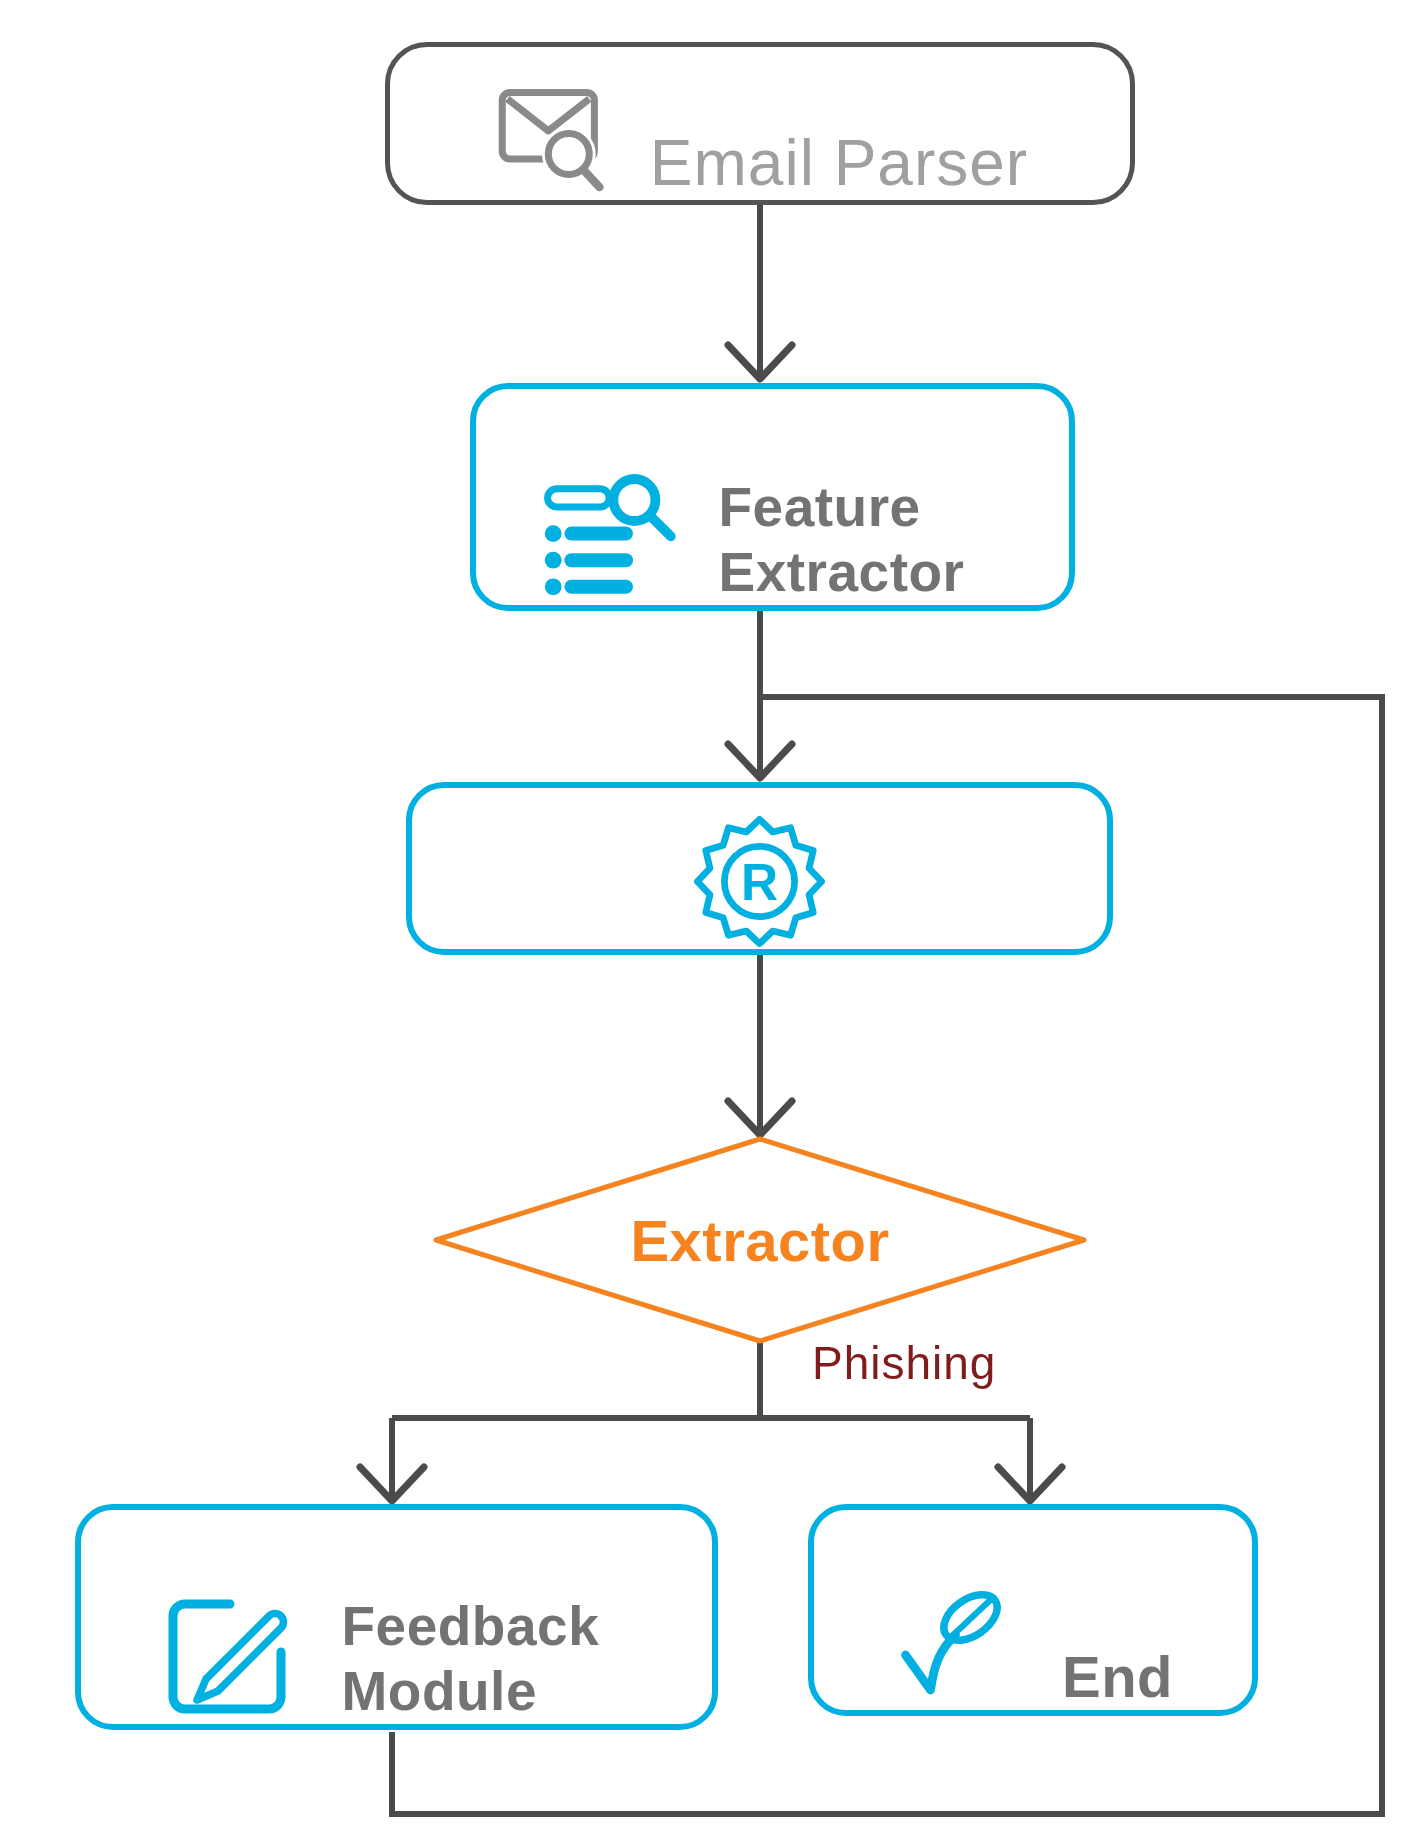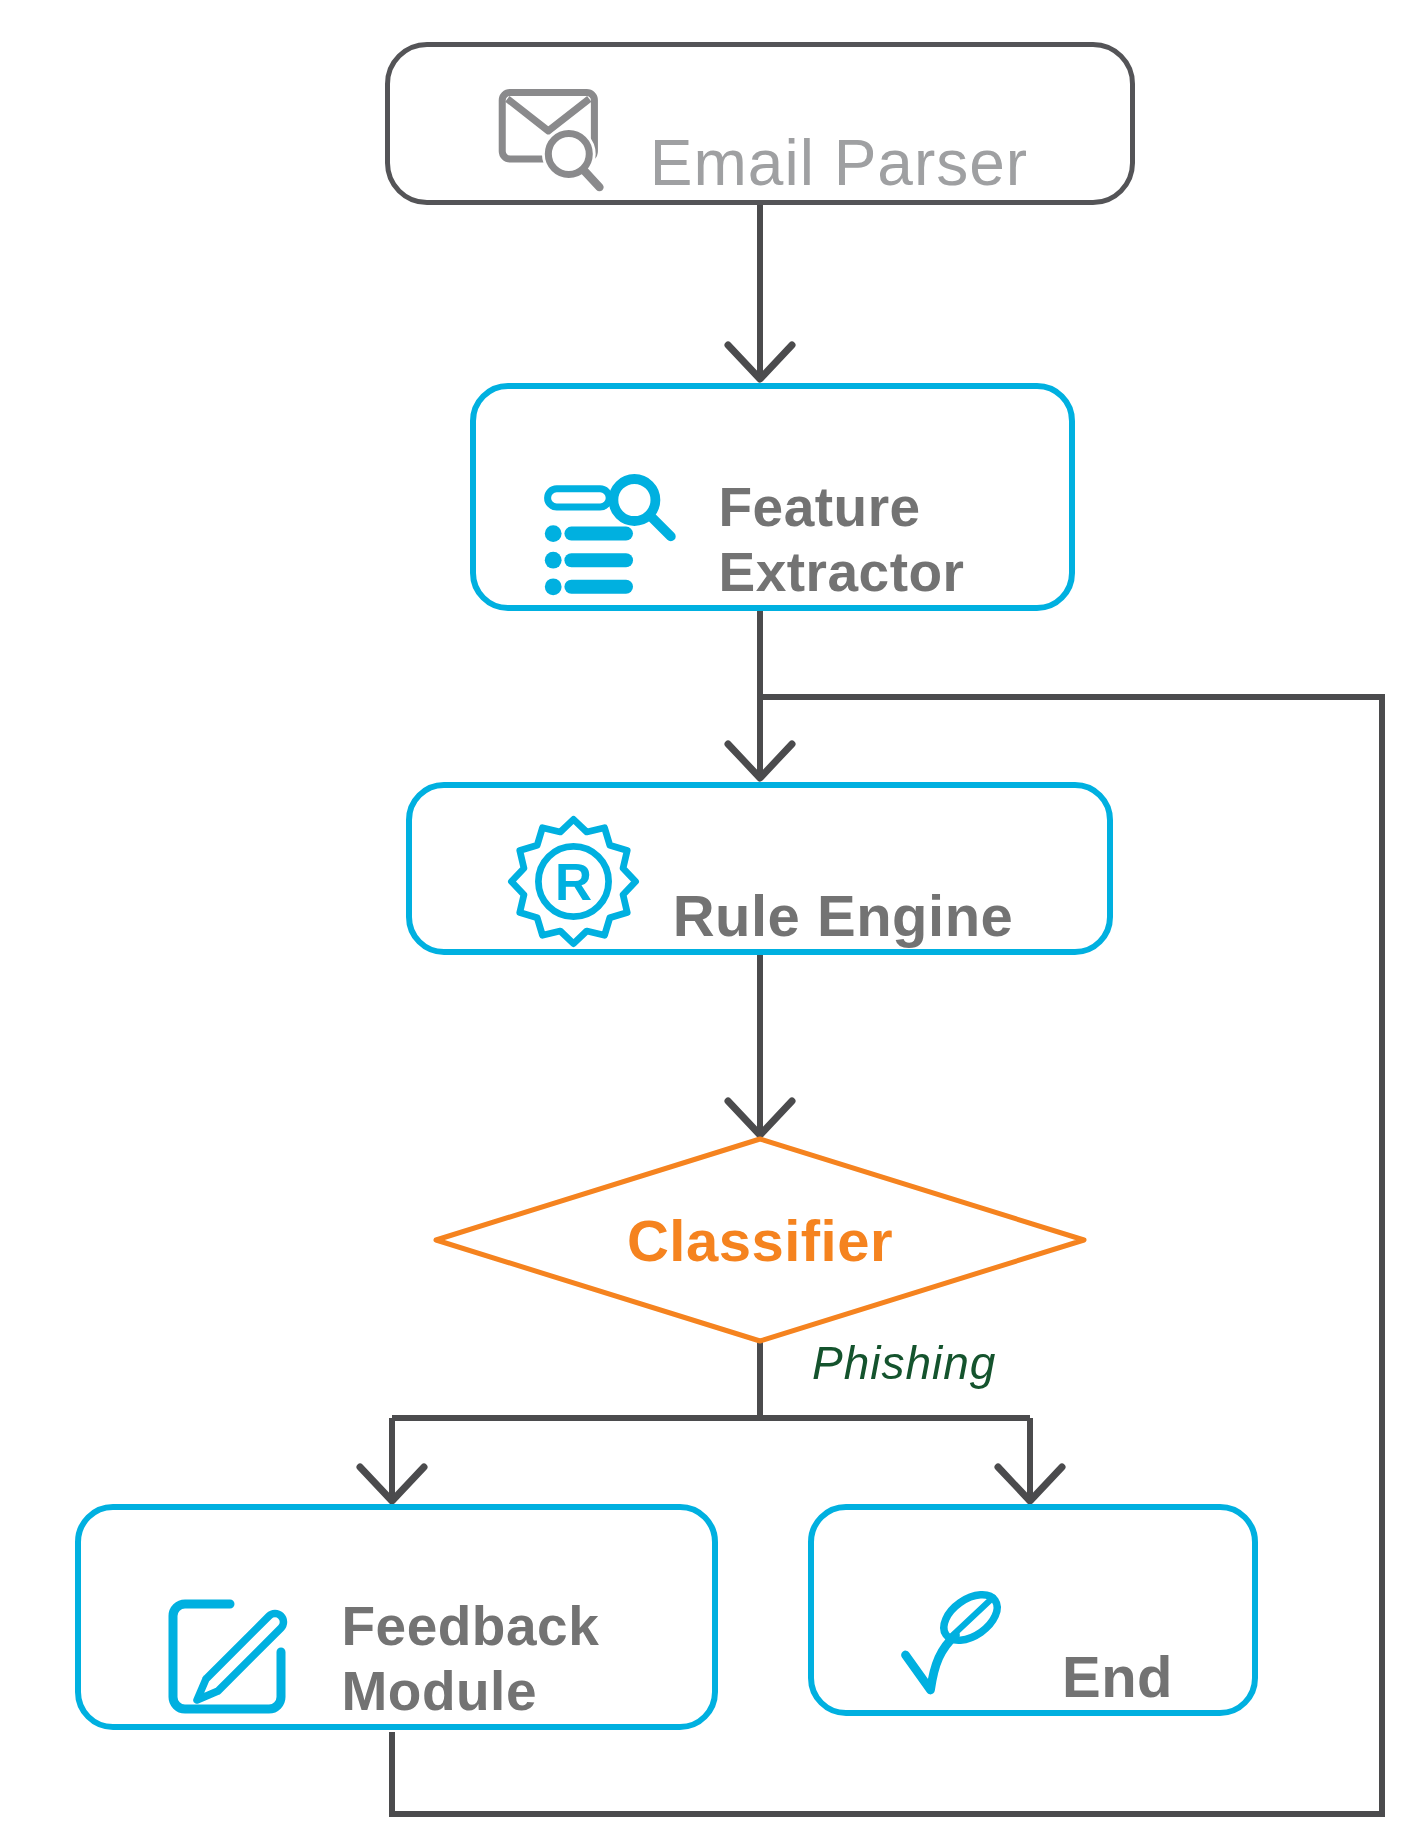--- a/index.html
+++ b/index.html
@@ -119,7 +119,6 @@
       <circle cx="50" cy="50" r="26" fill="none" stroke="#00B0E0" stroke-width="5"></circle>
       <text x="50" y="63.5" text-anchor="middle" font-family="Liberation Sans, sans-serif" font-size="38" font-weight="bold" fill="#00B0E0">R</text>
     </svg>
-    <div class="txt">Rule Engine</div>
   </div>
 
   <div class="classifier-label">Classifier</div>

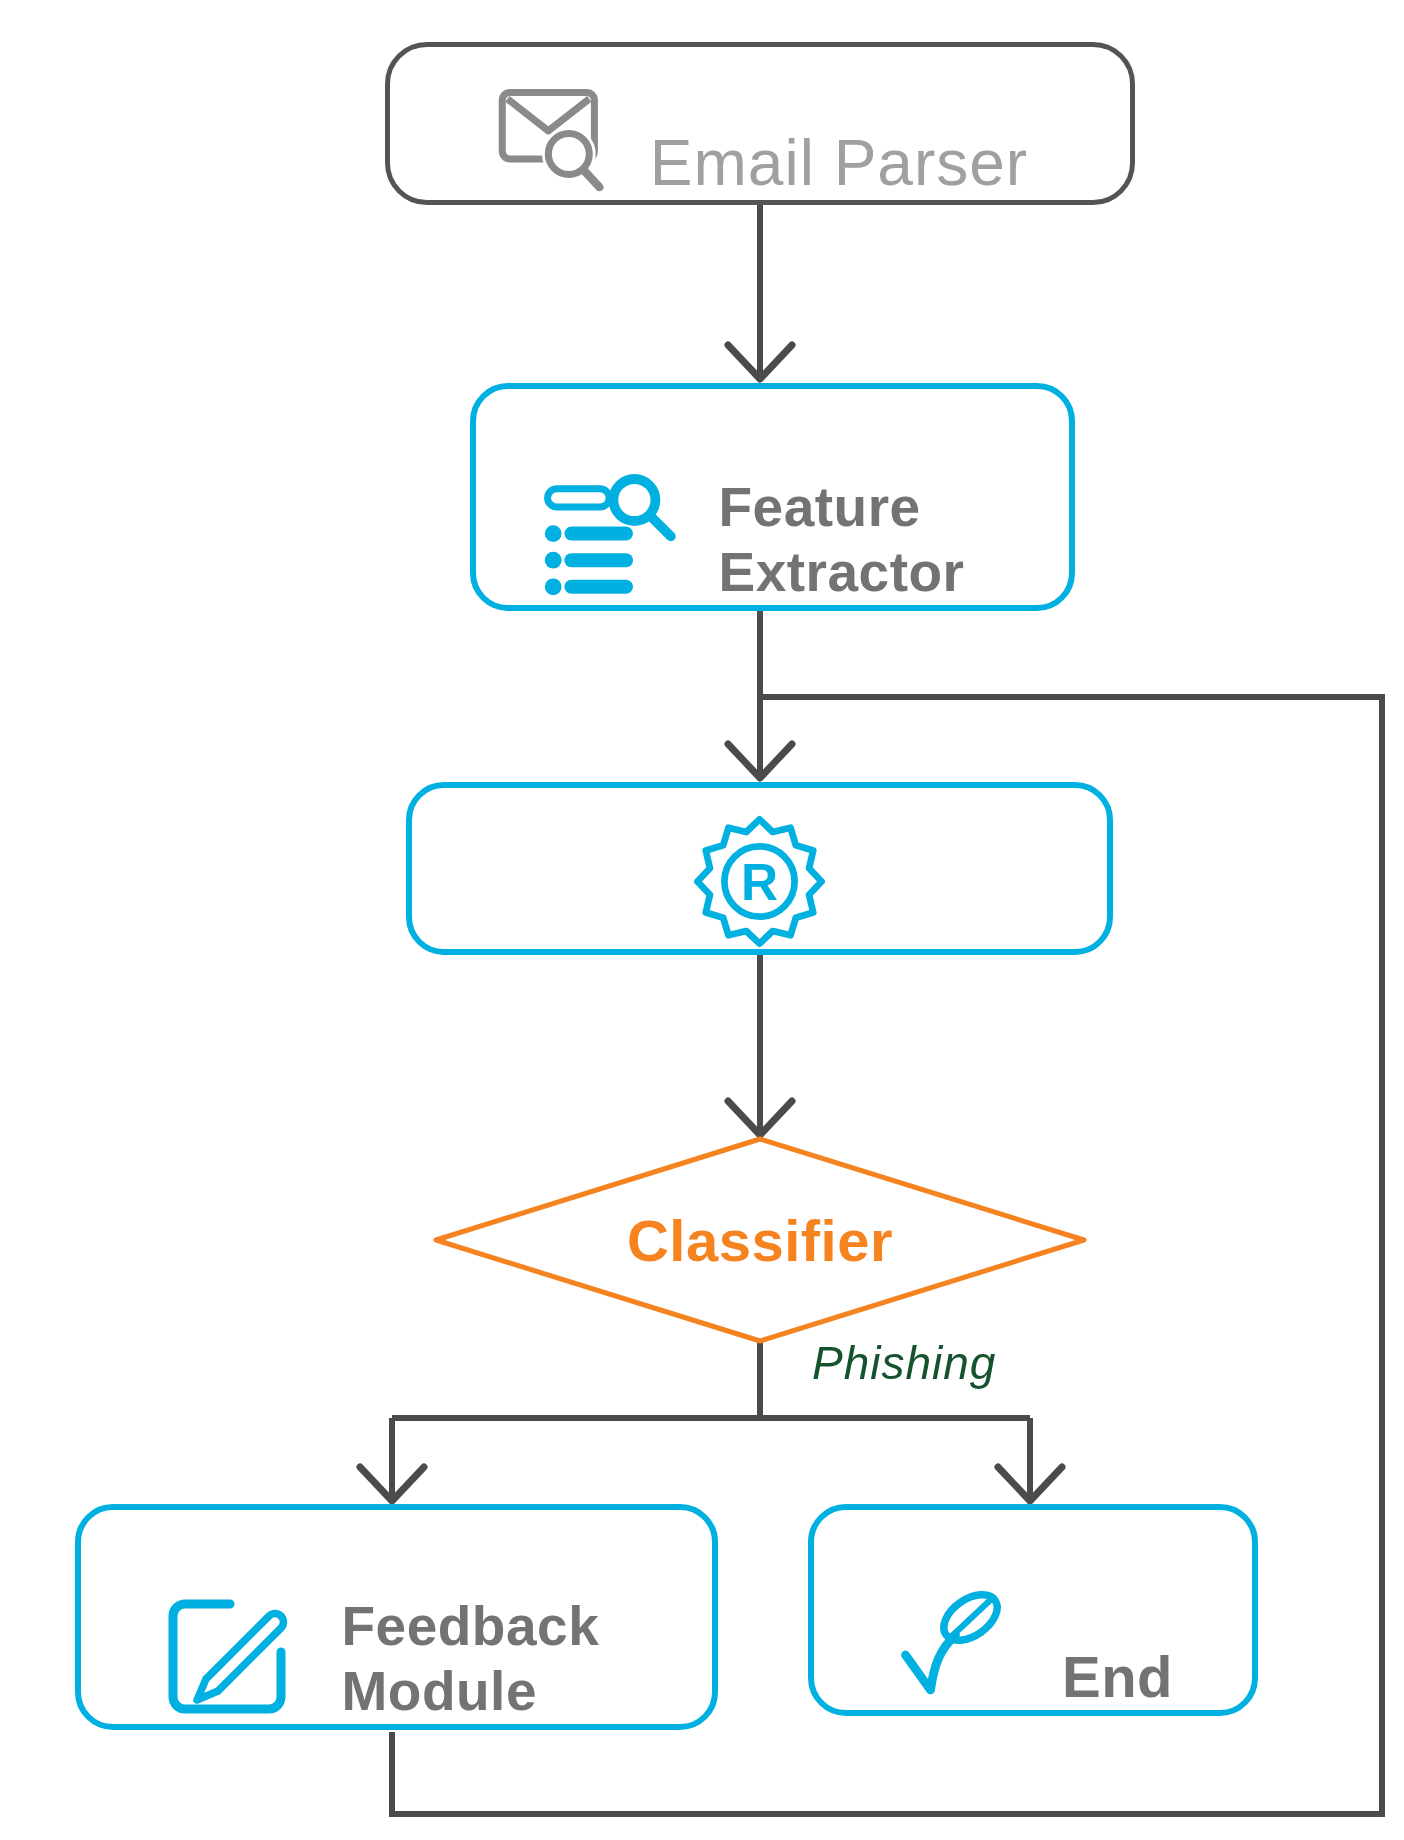--- a/index.html
+++ b/index.html
@@ -121,7 +121,7 @@
     </svg>
   </div>
 
-  <div class="classifier-label">Classifier</div>
+  <div class="classifier-label">Extractor</div>
 
   <div class="phishing-label">Phishing</div>
 

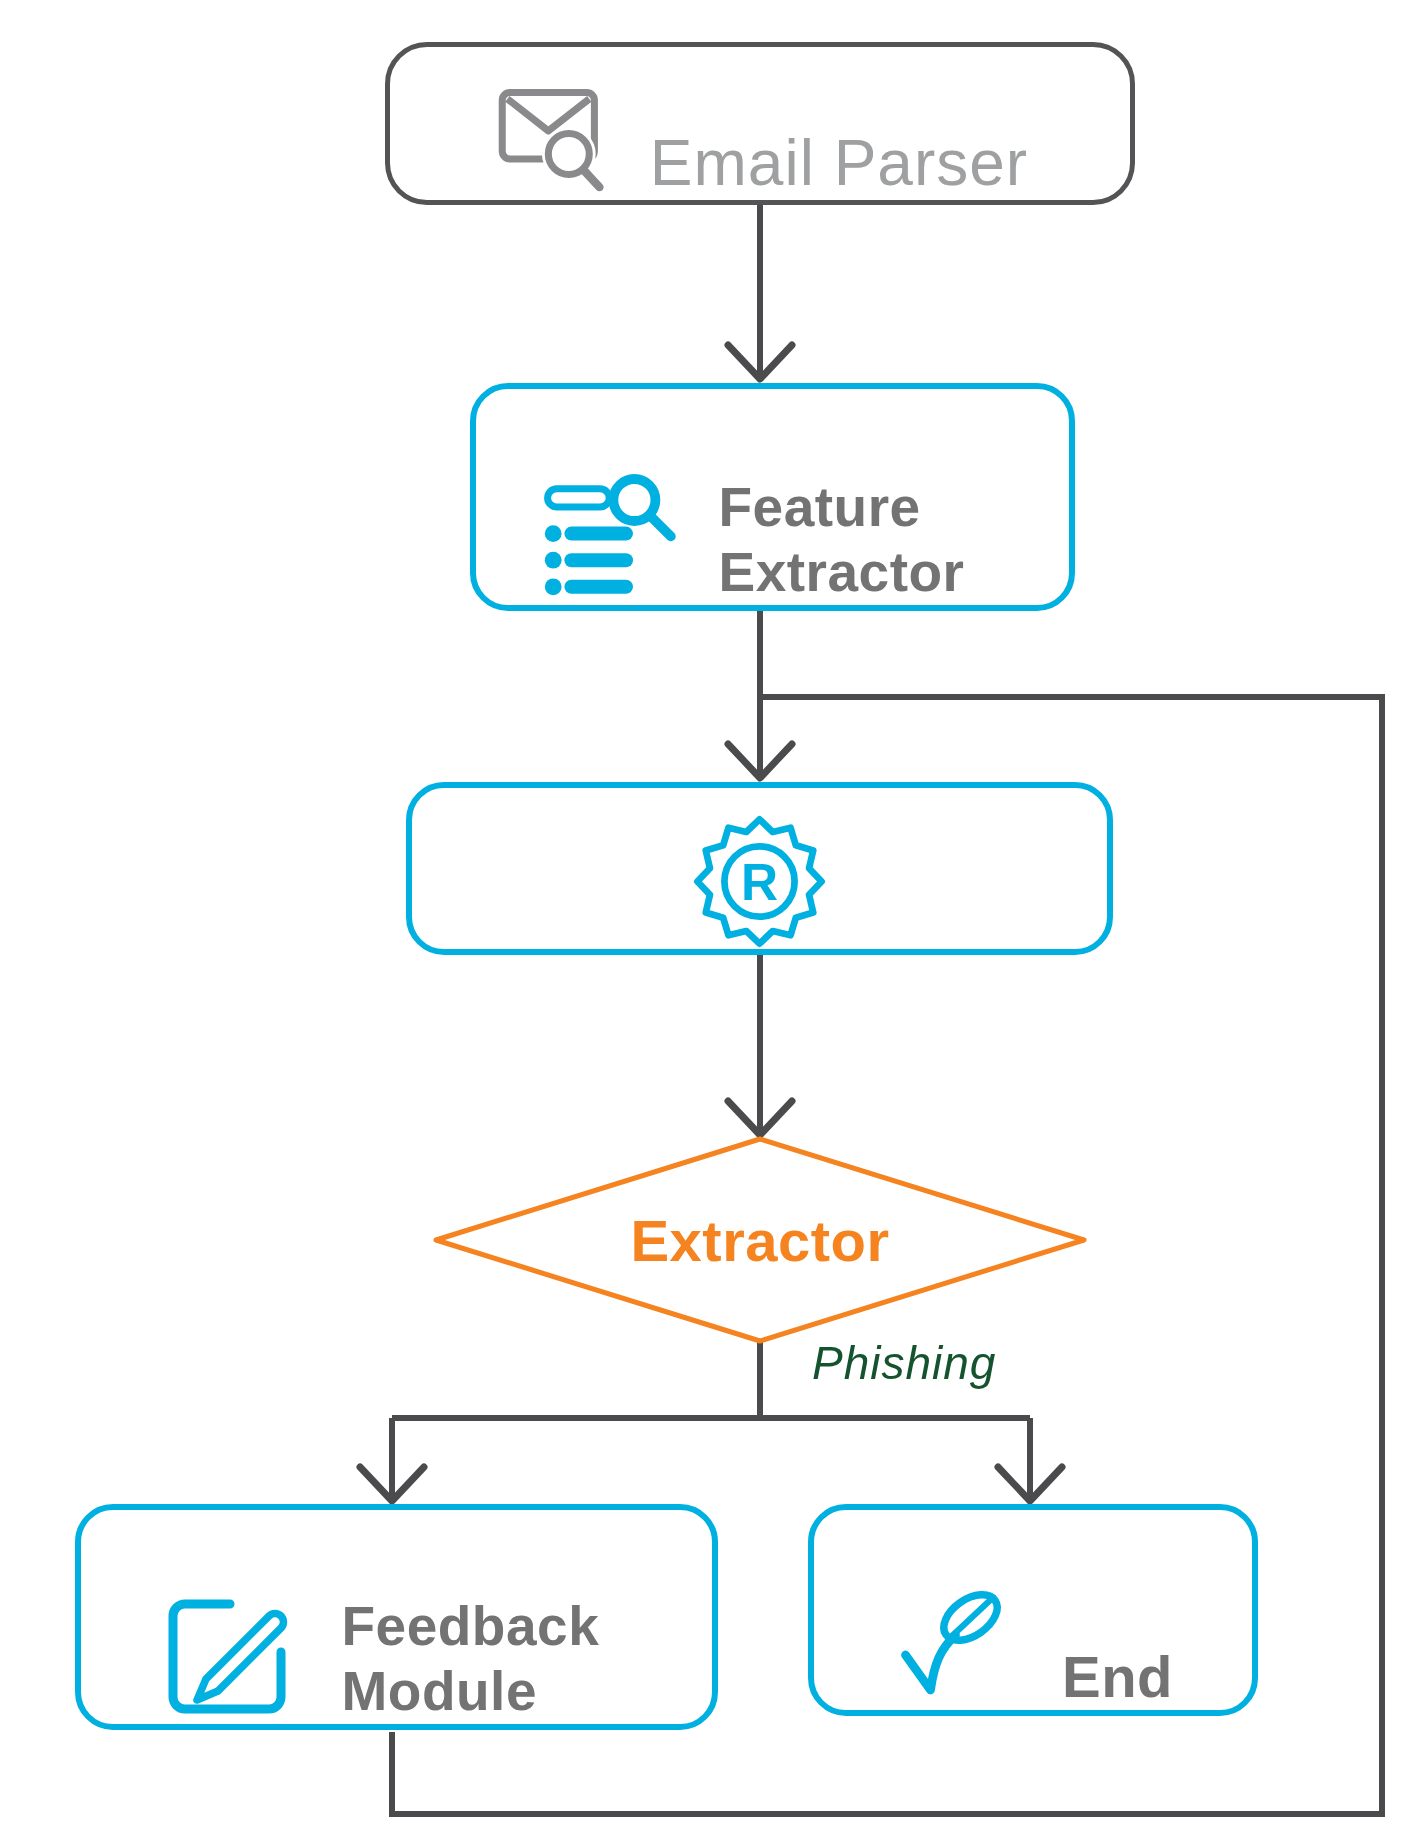--- a/index.html
+++ b/index.html
@@ -53,7 +53,7 @@
   }
   .phishing-label{
     position:absolute;z-index:3;left:812px;top:1336px;
-    color:#14532d;font-size:46px;font-weight:400;letter-spacing:1px;font-style:italic;
+    color:#7f1d1d;font-size:46px;font-weight:400;letter-spacing:1px;
   }
   .icon{flex:0 0 auto;display:block;}
 </style>

